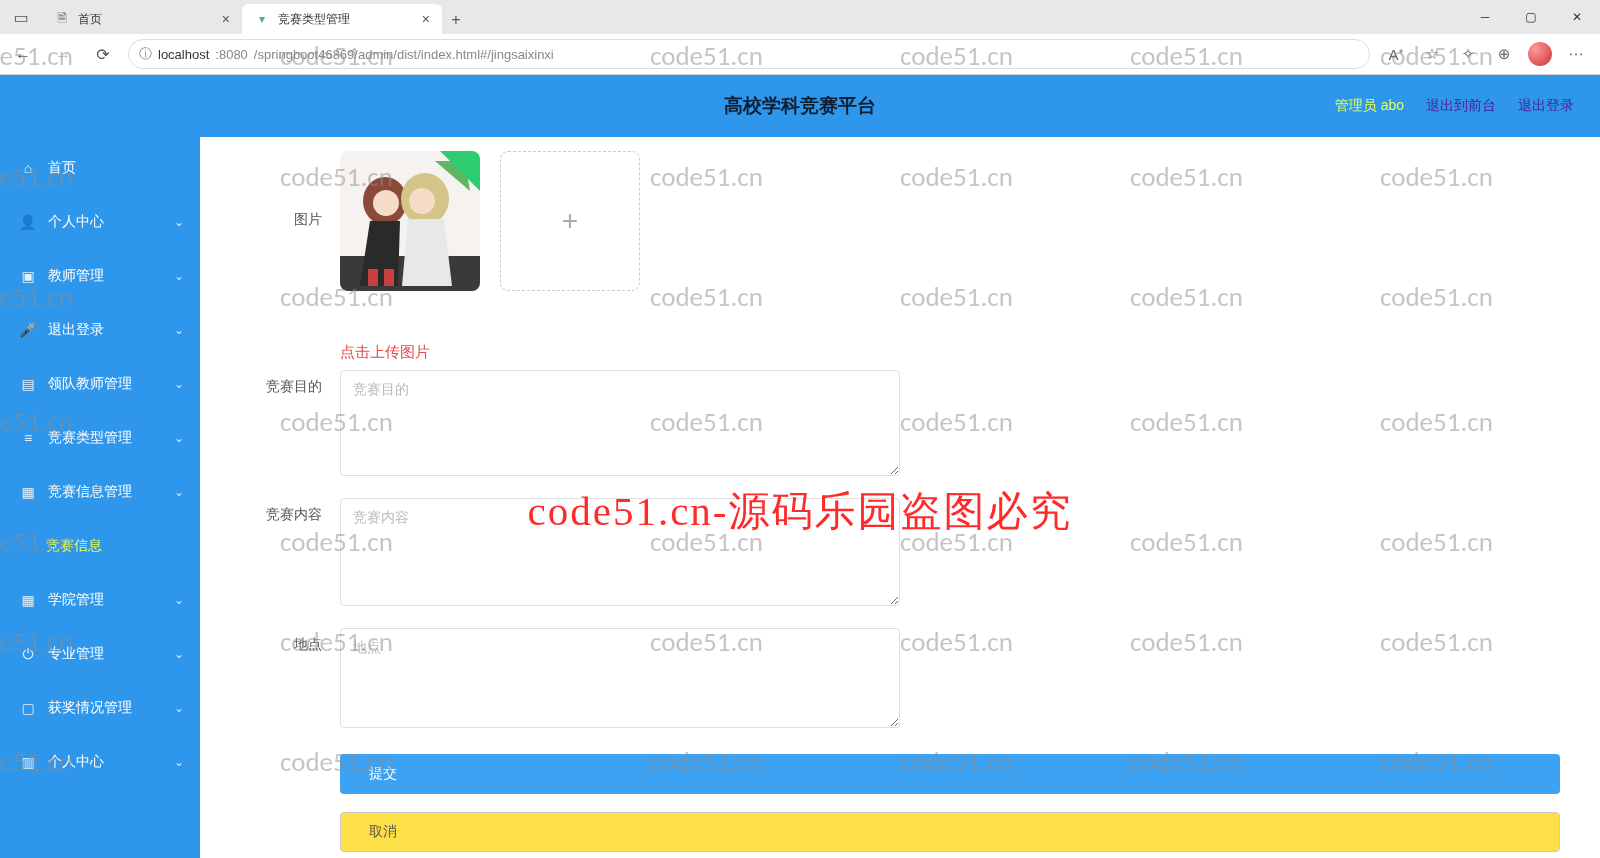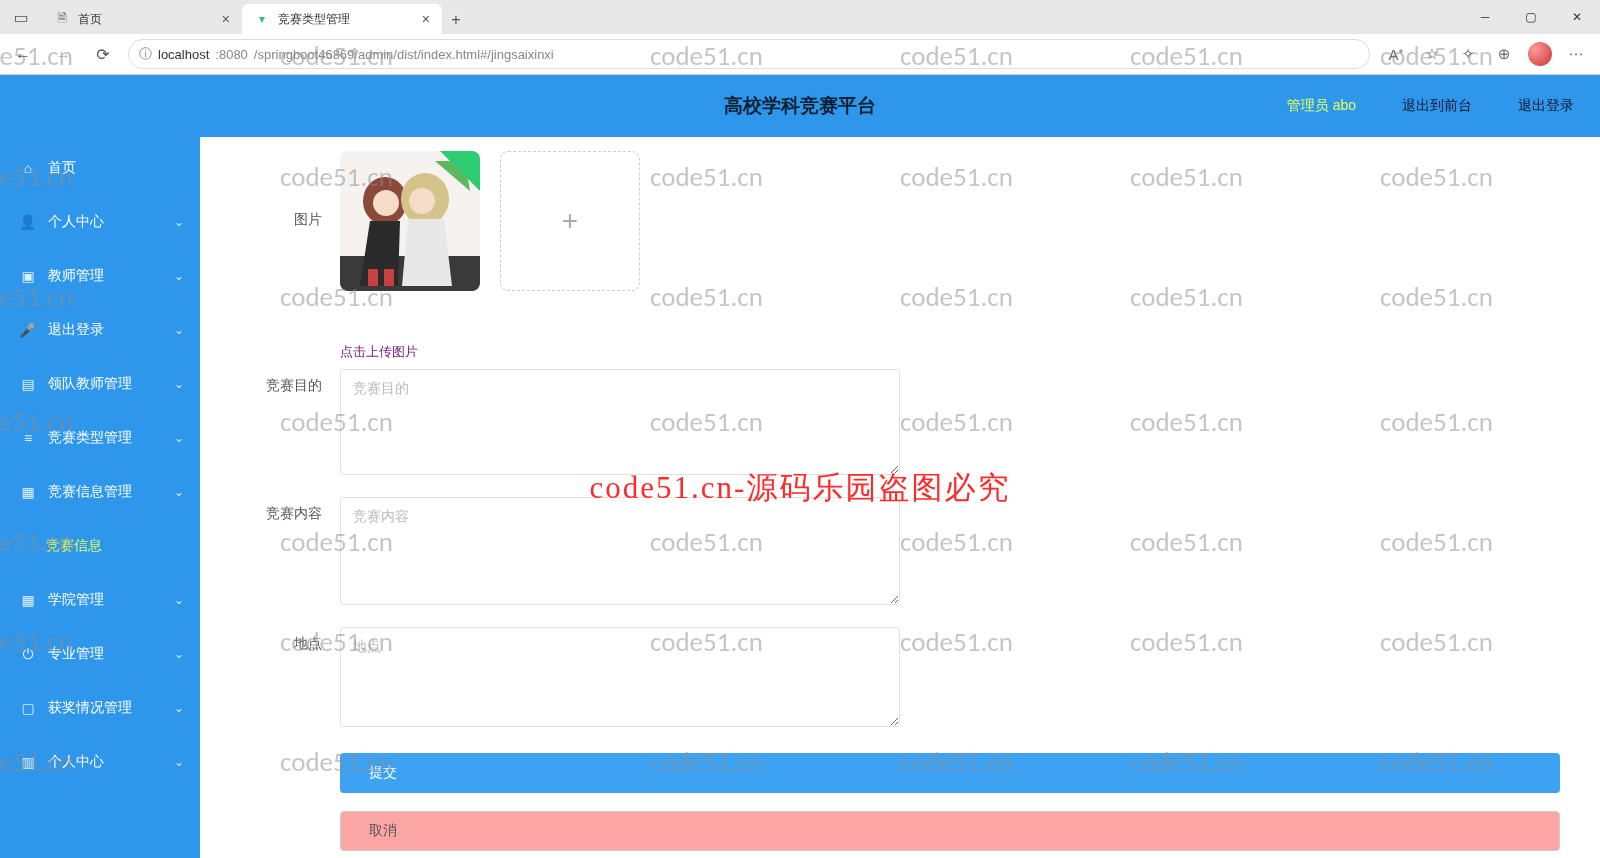--- a/index.html
+++ b/index.html
@@ -34,7 +34,7 @@
 .header-right { margin-left: auto; display: flex; gap: 22px; padding-right: 26px; font-size: 14px; }
 .header-link { color: #fff; cursor: pointer; }
 .header-link.admin { color: #e2ff5c; }
-.header-link.pink { color: #0f172a; margin-left: 24px; }
+.header-link.pink { color: #4c1d95; }
 
 .body { display: flex; height: 722px; }
 .sidebar { width: 200px; background: #2f97eb; color: #fff; padding-top: 4px; }

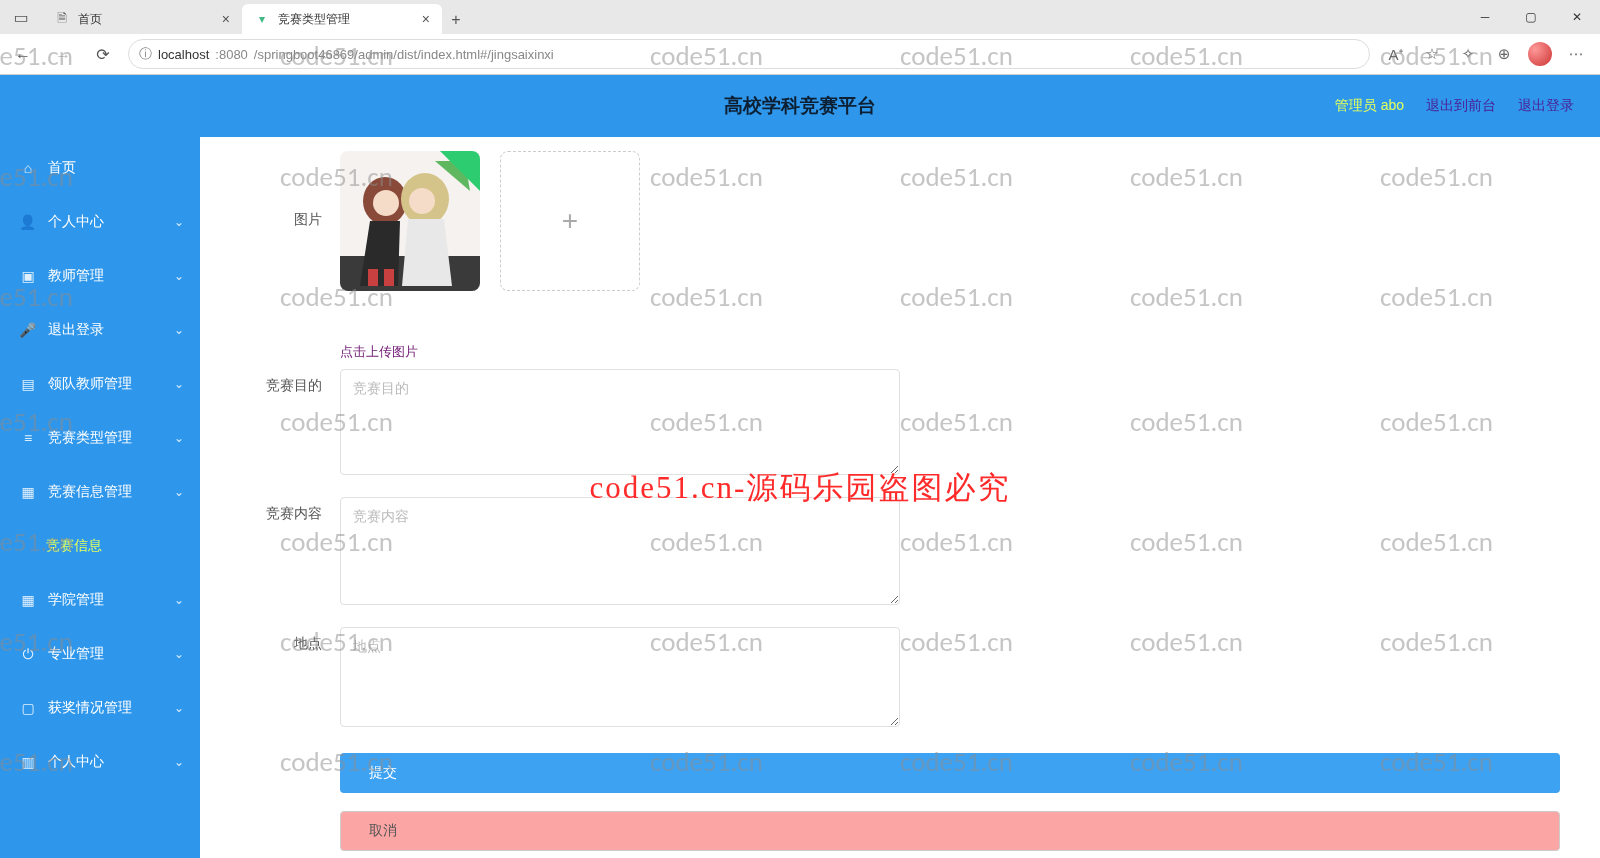--- a/index.html
+++ b/index.html
@@ -55,7 +55,7 @@
 .thumb svg { width: 100%; height: 100%; display: block; }
 .thumb-badge { position: absolute; top: 0; right: 0; width: 0; height: 0; border-left: 40px solid transparent; border-top: 40px solid #2ecc71; }
 .upload-box { width: 140px; height: 140px; border: 1px dashed #ccc; border-radius: 8px; display: flex; align-items: center; justify-content: center; color: #aaa; font-size: 28px; cursor: pointer; background: #fff; }
-.upload-hint { font-size: 13px; color: #701a75; padding: 34px 0 8px 100px; }
+.upload-hint { font-size: 15px; color: #ef4444; padding: 34px 0 8px 100px; }
 
 .textarea { width: 560px; border: 1px solid #e0e0e0; border-radius: 4px; padding: 10px 12px; font-size: 14px; font-family: inherit; resize: both; color: #333; }
 .textarea::placeholder { color: #bbb; }

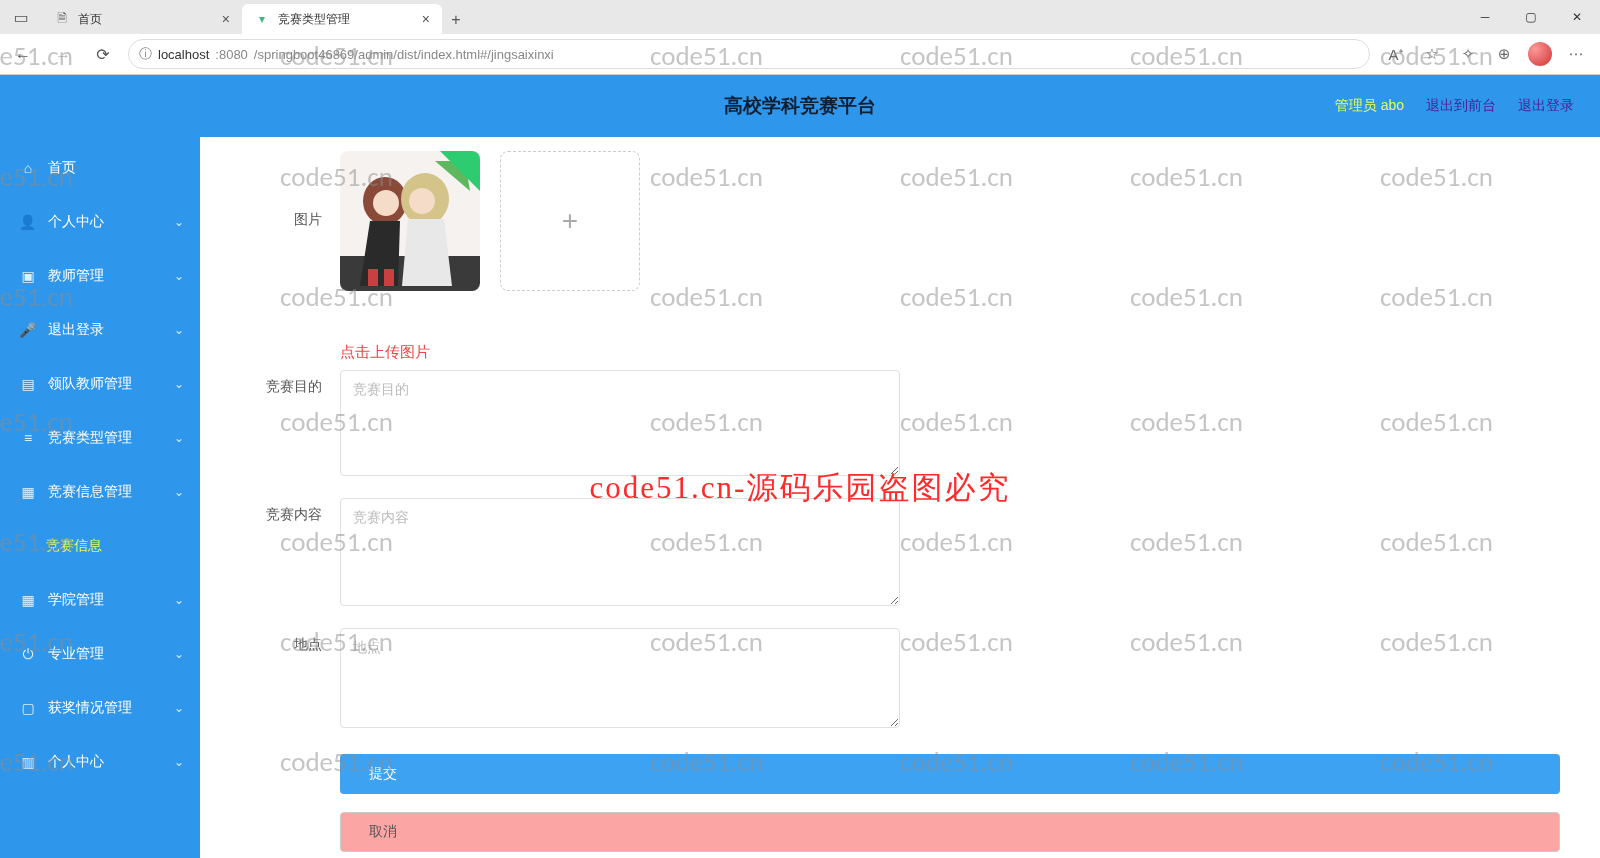--- a/index.html
+++ b/index.html
@@ -71,7 +71,7 @@
 
 .watermarks { position: absolute; inset: 0; pointer-events: none; z-index: 20; }
 .wm { position: absolute; font-family: "Calibri", sans-serif; font-size: 27px; color: rgba(140,140,140,0.5); white-space: nowrap; }
-.wm-center { position: absolute; left: 50%; top: 392px; transform: translateX(-50%); font-size: 31px; color: #ff2a2a; font-family: "SimSun", serif; letter-spacing: 2px; white-space: nowrap; pointer-events: none; z-index: 21; }
+.wm-center { position: absolute; left: 50%; top: 409px; transform: translateX(-50%); font-size: 41px; color: #ff2a2a; font-family: "SimSun", serif; letter-spacing: 2px; white-space: nowrap; pointer-events: none; z-index: 21; }
 </style>
 </head>
 <body>

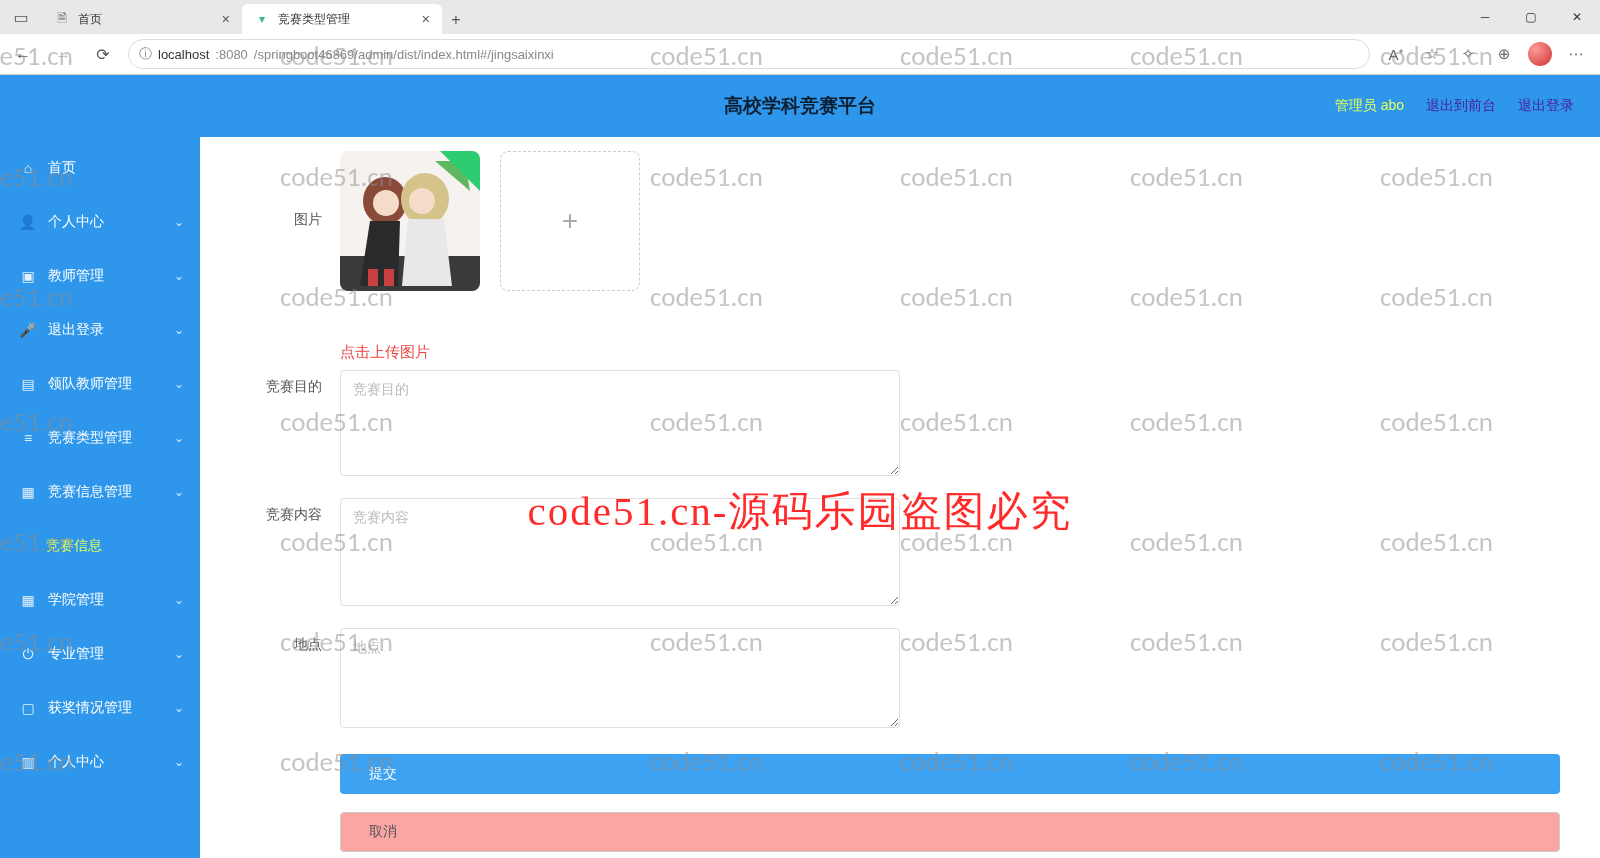--- a/index.html
+++ b/index.html
@@ -66,7 +66,7 @@
 .btn-row { display: flex; gap: 18px; padding-left: 100px; margin-top: 22px; flex-direction: column; }
 .btn { height: 40px; padding: 0 28px; border-radius: 4px; font-size: 14px; cursor: pointer; border: 1px solid transparent; display: flex; align-items: center; }
 .btn-primary { background: #3ea2f3; color: #fff; }
-.btn-default { background: #fca5a5; border-color: #ccc; color: #555; }
+.btn-default { background: #fde047; border-color: #ccc; color: #555; }
 
 
 .watermarks { position: absolute; inset: 0; pointer-events: none; z-index: 20; }

